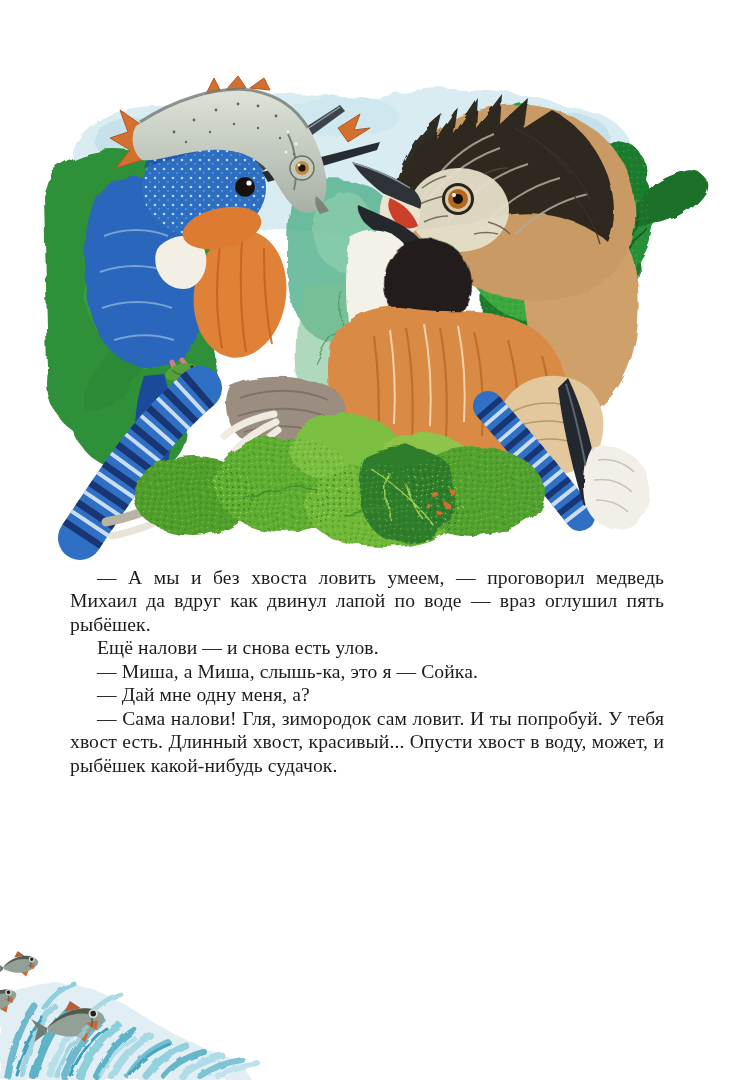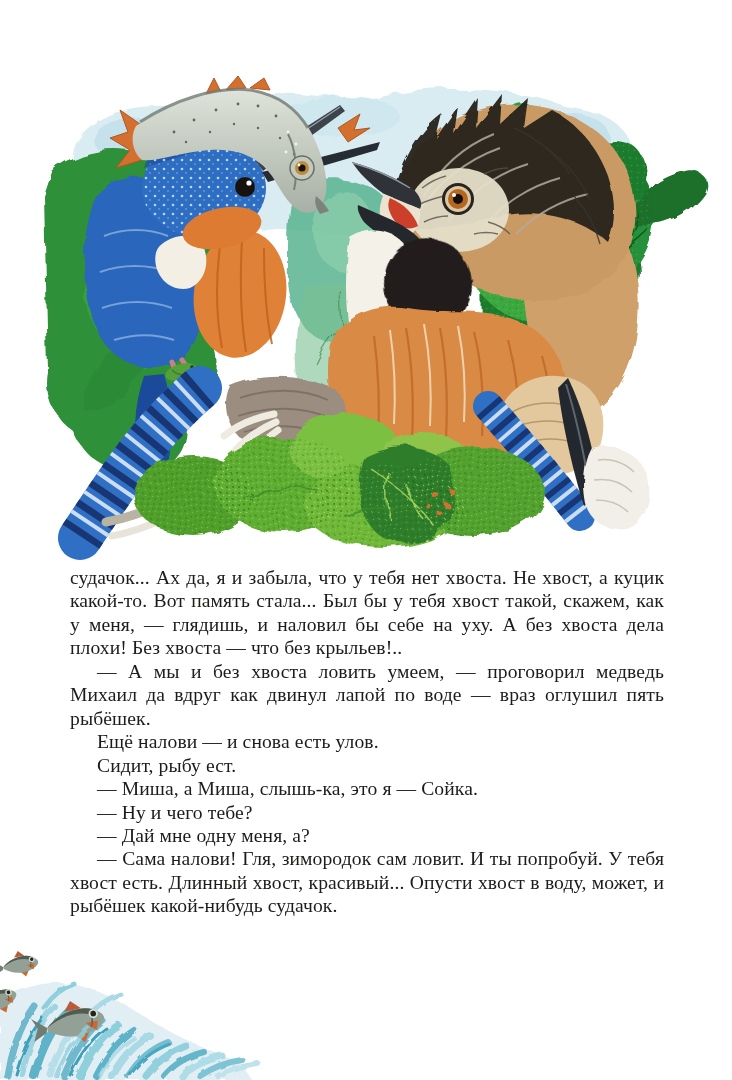--- a/index.html
+++ b/index.html
@@ -290,7 +290,6 @@
 </div>
 
 <div class="story">
-    <p>судачок... Ах да, я и забыла, что у тебя нет хвоста. Не хвост, а куцик какой-то. Вот память стала... Был бы у тебя хвост такой, скажем, как у меня, — глядишь, и наловил бы себе на уху. А без хвоста дела плохи! Без хвоста — что без крыльев!..</p>
     <p class="indent">— А мы и без хвоста ловить умеем, — проговорил медведь Михаил да вдруг как двинул лапой по воде — враз оглушил пять рыбёшек.</p>
     <p class="indent">Ещё налови — и снова есть улов.</p>
     <p class="indent">Сидит, рыбу ест.</p>

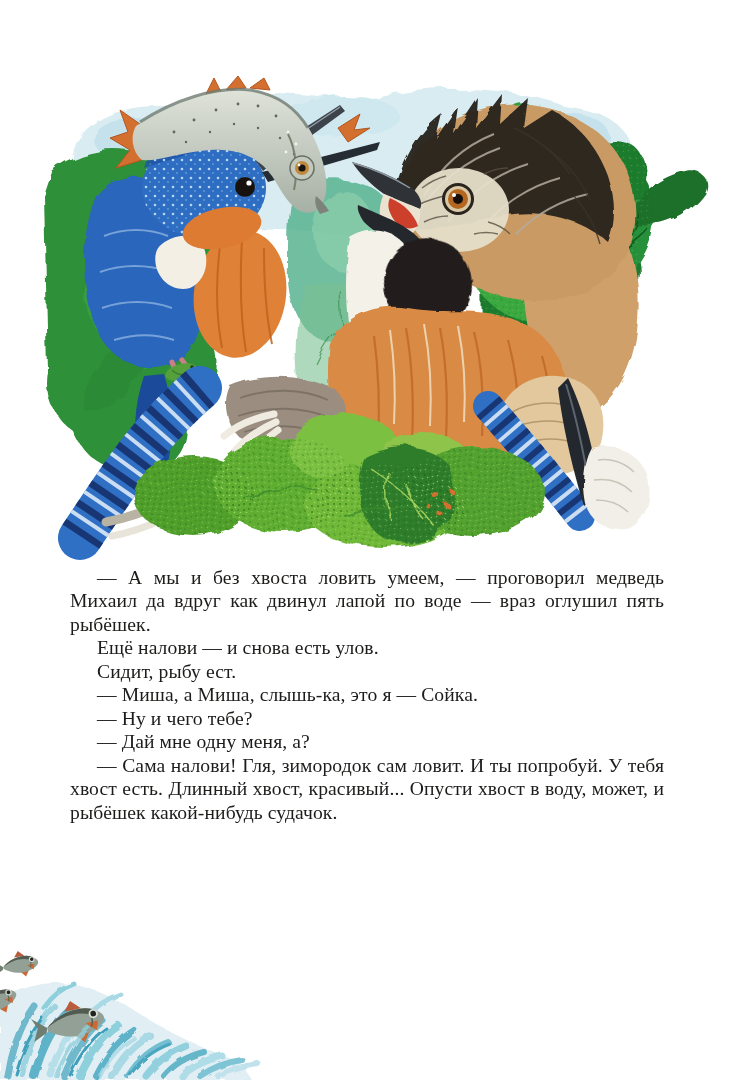--- a/index.html
+++ b/index.html
@@ -292,7 +292,6 @@
 <div class="story">
     <p class="indent">— А мы и без хвоста ловить умеем, — проговорил медведь Михаил да вдруг как двинул лапой по воде — враз оглушил пять рыбёшек.</p>
     <p class="indent">Ещё налови — и снова есть улов.</p>
-    <p class="indent">Сидит, рыбу ест.</p>
     <p class="indent">— Миша, а Миша, слышь-ка, это я — Сойка.</p>
     <p class="indent">— Ну и чего тебе?</p>
     <p class="indent">— Дай мне одну меня, а?</p>

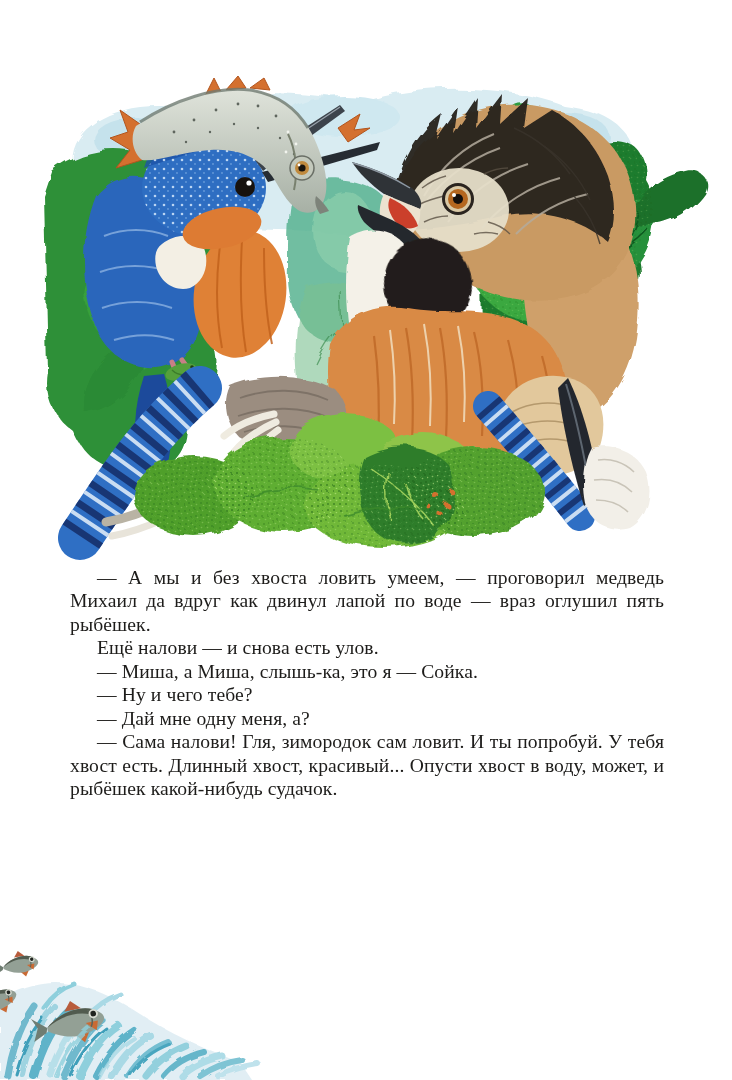--- a/index.html
+++ b/index.html
@@ -293,7 +293,6 @@
     <p class="indent">— А мы и без хвоста ловить умеем, — проговорил медведь Михаил да вдруг как двинул лапой по воде — враз оглушил пять рыбёшек.</p>
     <p class="indent">Ещё налови — и снова есть улов.</p>
     <p class="indent">— Миша, а Миша, слышь-ка, это я — Сойка.</p>
-    <p class="indent">— Ну и чего тебе?</p>
     <p class="indent">— Дай мне одну меня, а?</p>
     <p class="indent">— Сама налови! Гля, зимородок сам ловит. И ты попробуй. У тебя хвост есть. Длинный хвост, красивый... Опусти хвост в воду, может, и рыбёшек какой-нибудь судачок.</p>
   </div>

